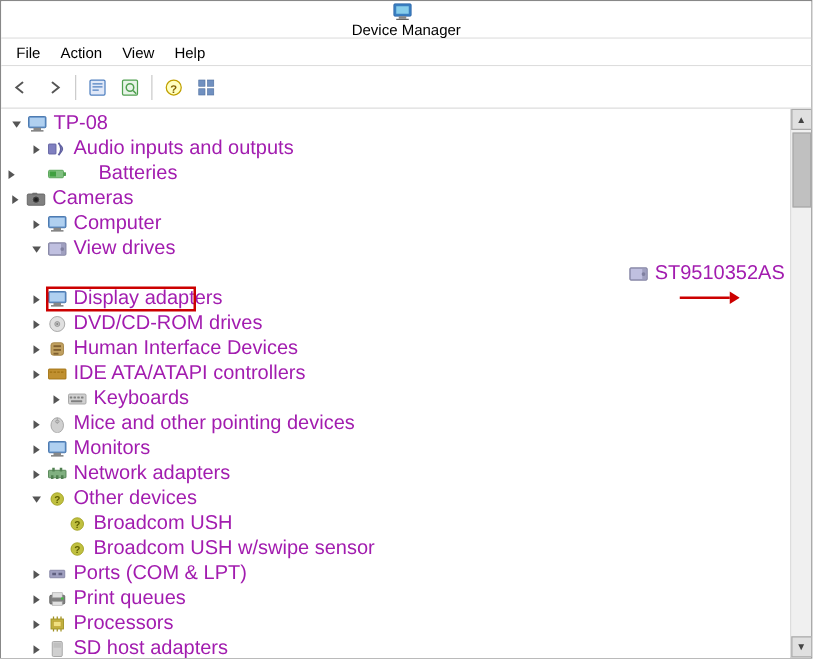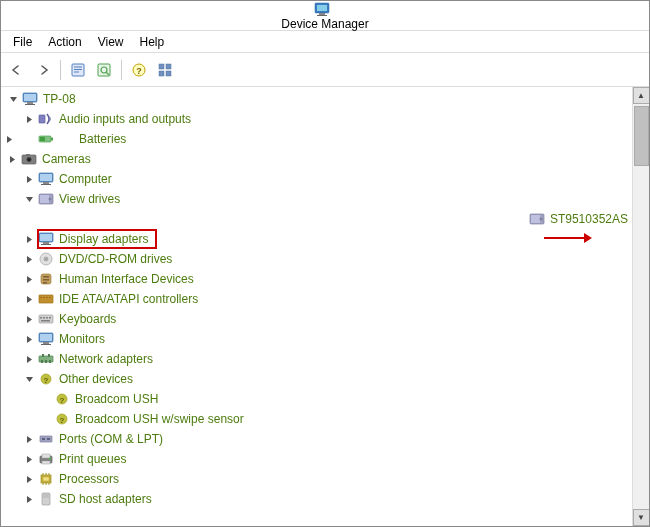--- a/index.html
+++ b/index.html
@@ -158,8 +158,8 @@
     }
 
     .item-label {
-      font-size: 12px;
-      color: #4d7c0f;
+      font-size: 16px;
+      color: #a21caf;
     }
 
     

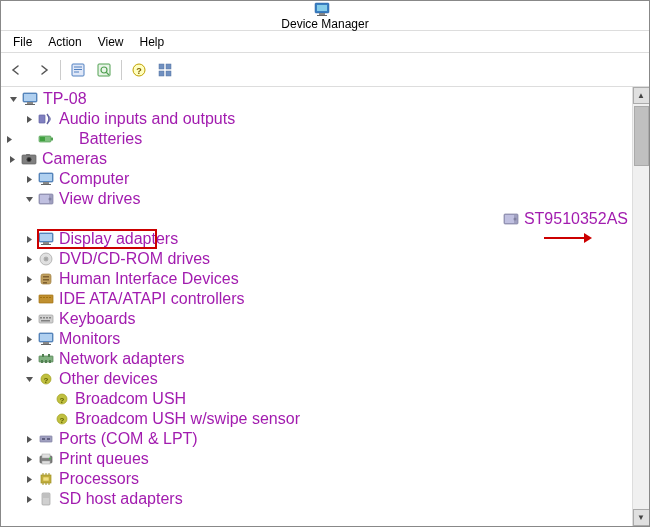--- a/index.html
+++ b/index.html
@@ -454,7 +454,7 @@
             </span>
             <span class="item-label">IDE ATA/ATAPI controllers</span>
           </div>
-          <div class="tree-item" style="padding-left: 20px;">
+          <div class="tree-item" style="padding-left: 20px; margin-left: 16px;">
             <span class="expand-btn">
               <svg width="9" height="9" viewBox="0 0 9 9">
                 <polygon points="2,1 7,4.5 2,8" fill="#555"></polygon>

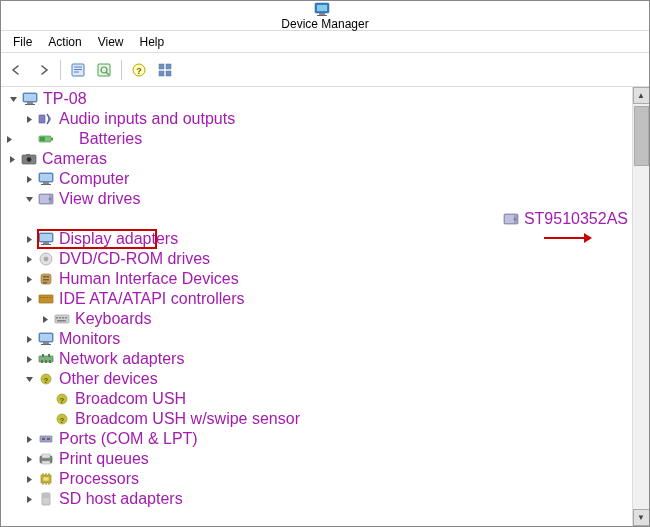--- a/index.html
+++ b/index.html
@@ -480,6 +480,21 @@
             </span>
             <span class="item-icon">
               <svg width="16" height="14" viewBox="0 0 16 14">
+                <ellipse cx="8" cy="8" rx="5" ry="6" fill="#d0d0d0" stroke="#a0a0a0" stroke-width="0.7"></ellipse>
+                <line x1="8" y1="2" x2="8" y2="7" stroke="#a0a0a0" stroke-width="0.7"></line>
+                <ellipse cx="8" cy="5" rx="1.5" ry="1" fill="#c0c0c0" stroke="#909090" stroke-width="0.5"></ellipse>
+              </svg>
+            </span>
+            <span class="item-label">Mice and other pointing devices</span>
+          </div>
+          <div class="tree-item" style="padding-left: 20px;">
+            <span class="expand-btn">
+              <svg width="9" height="9" viewBox="0 0 9 9">
+                <polygon points="2,1 7,4.5 2,8" fill="#555"></polygon>
+              </svg>
+            </span>
+            <span class="item-icon">
+              <svg width="16" height="14" viewBox="0 0 16 14">
                 <rect x="1" y="1" width="14" height="9" rx="1" fill="#6090c8" stroke="#4070a8" stroke-width="0.7"></rect>
                 <rect x="2" y="2" width="12" height="7" fill="#b0d0f0"></rect>
                 <rect x="5" y="10" width="6" height="2" fill="#888"></rect>

